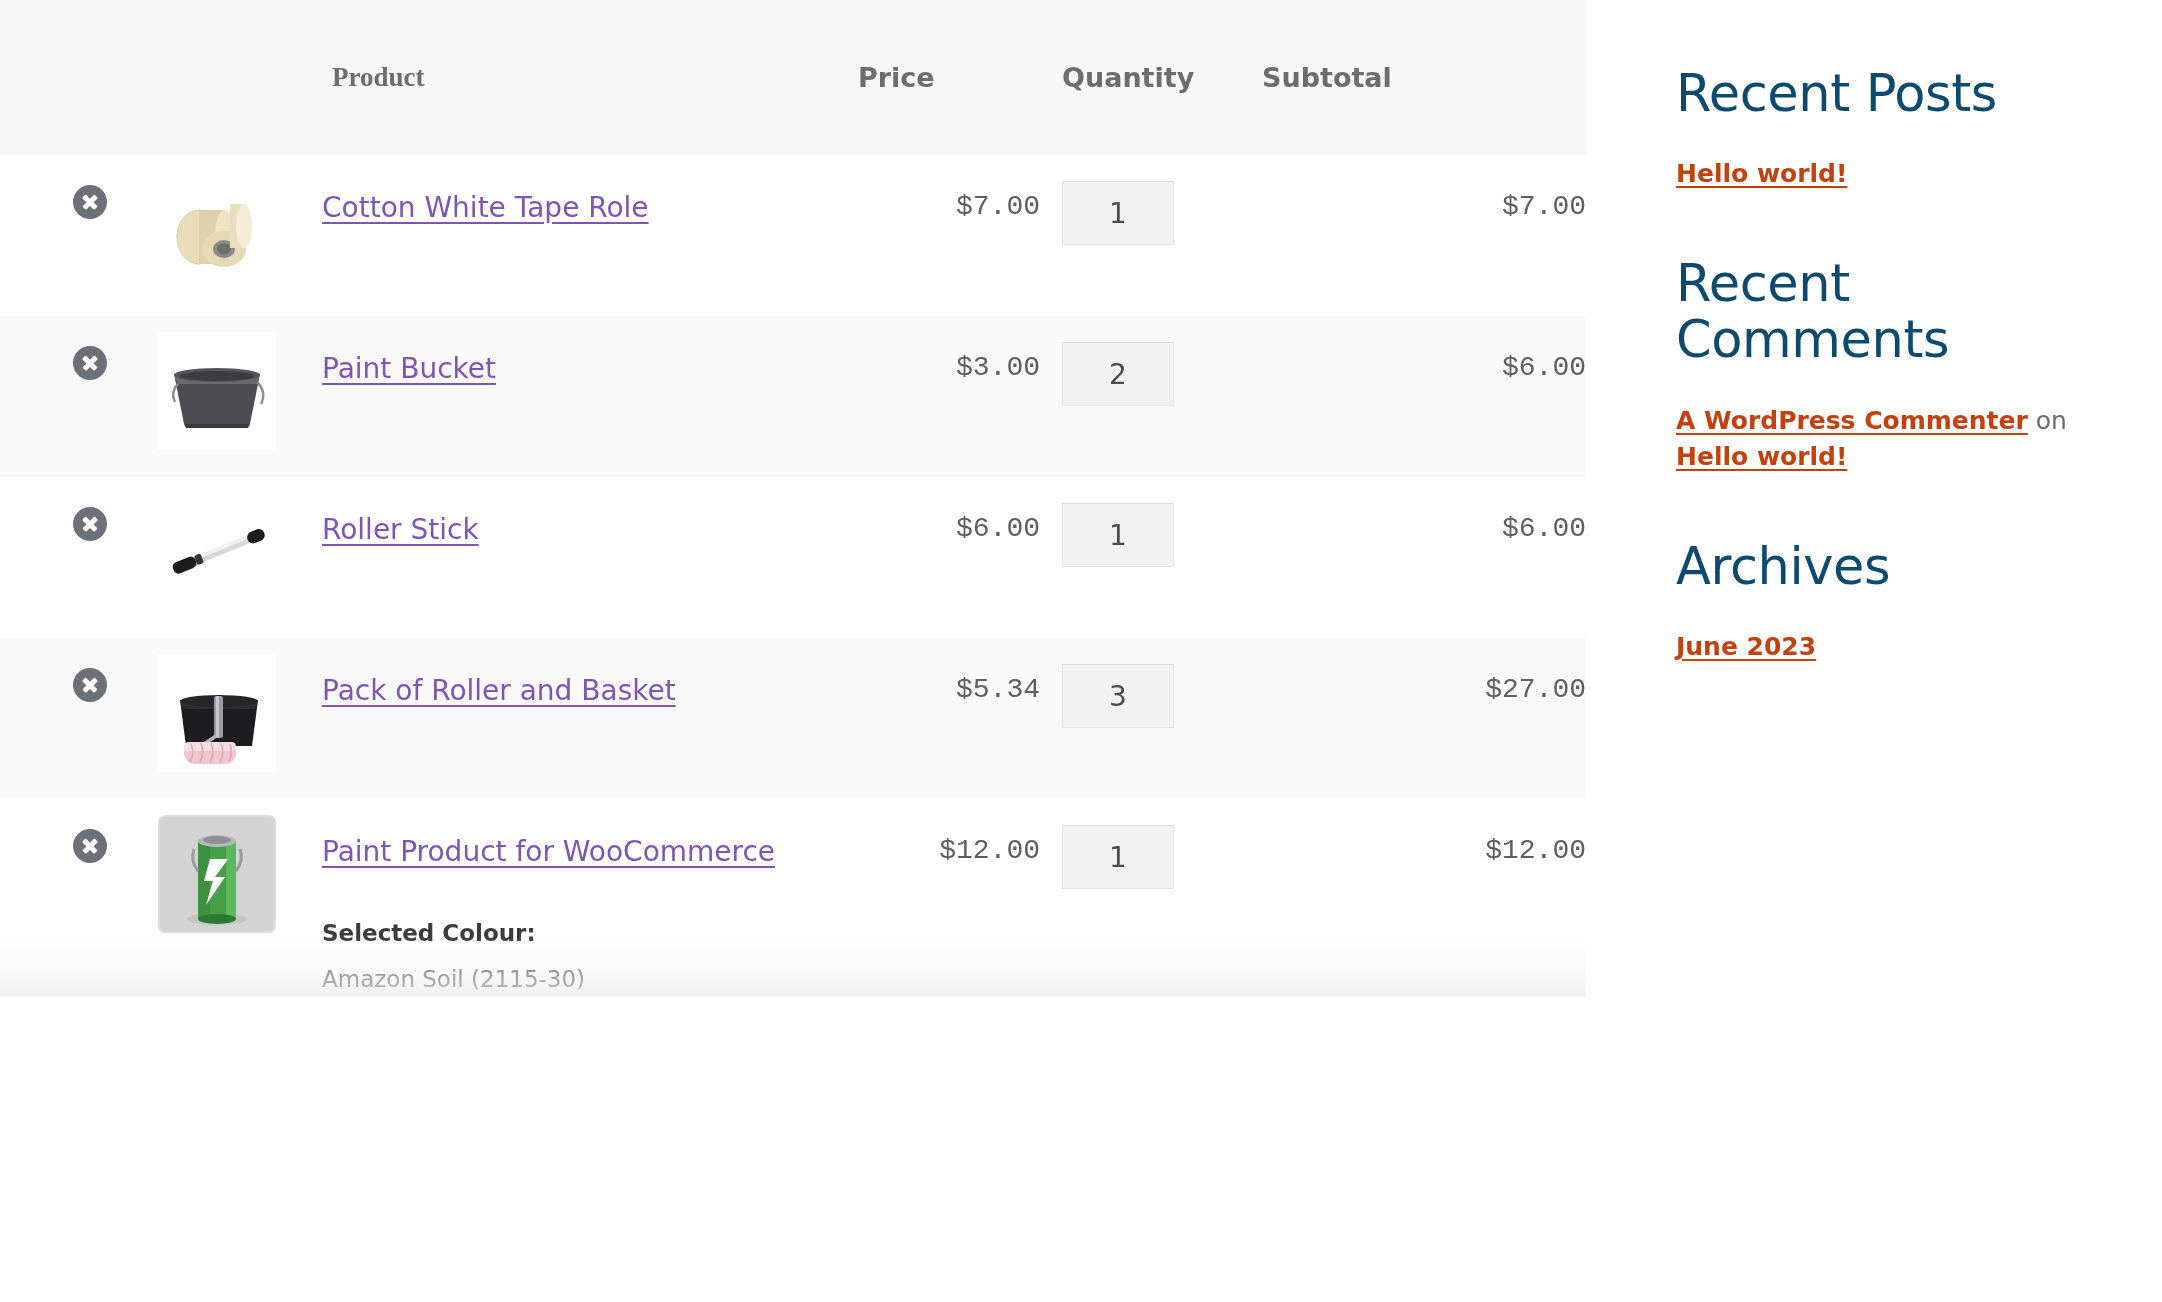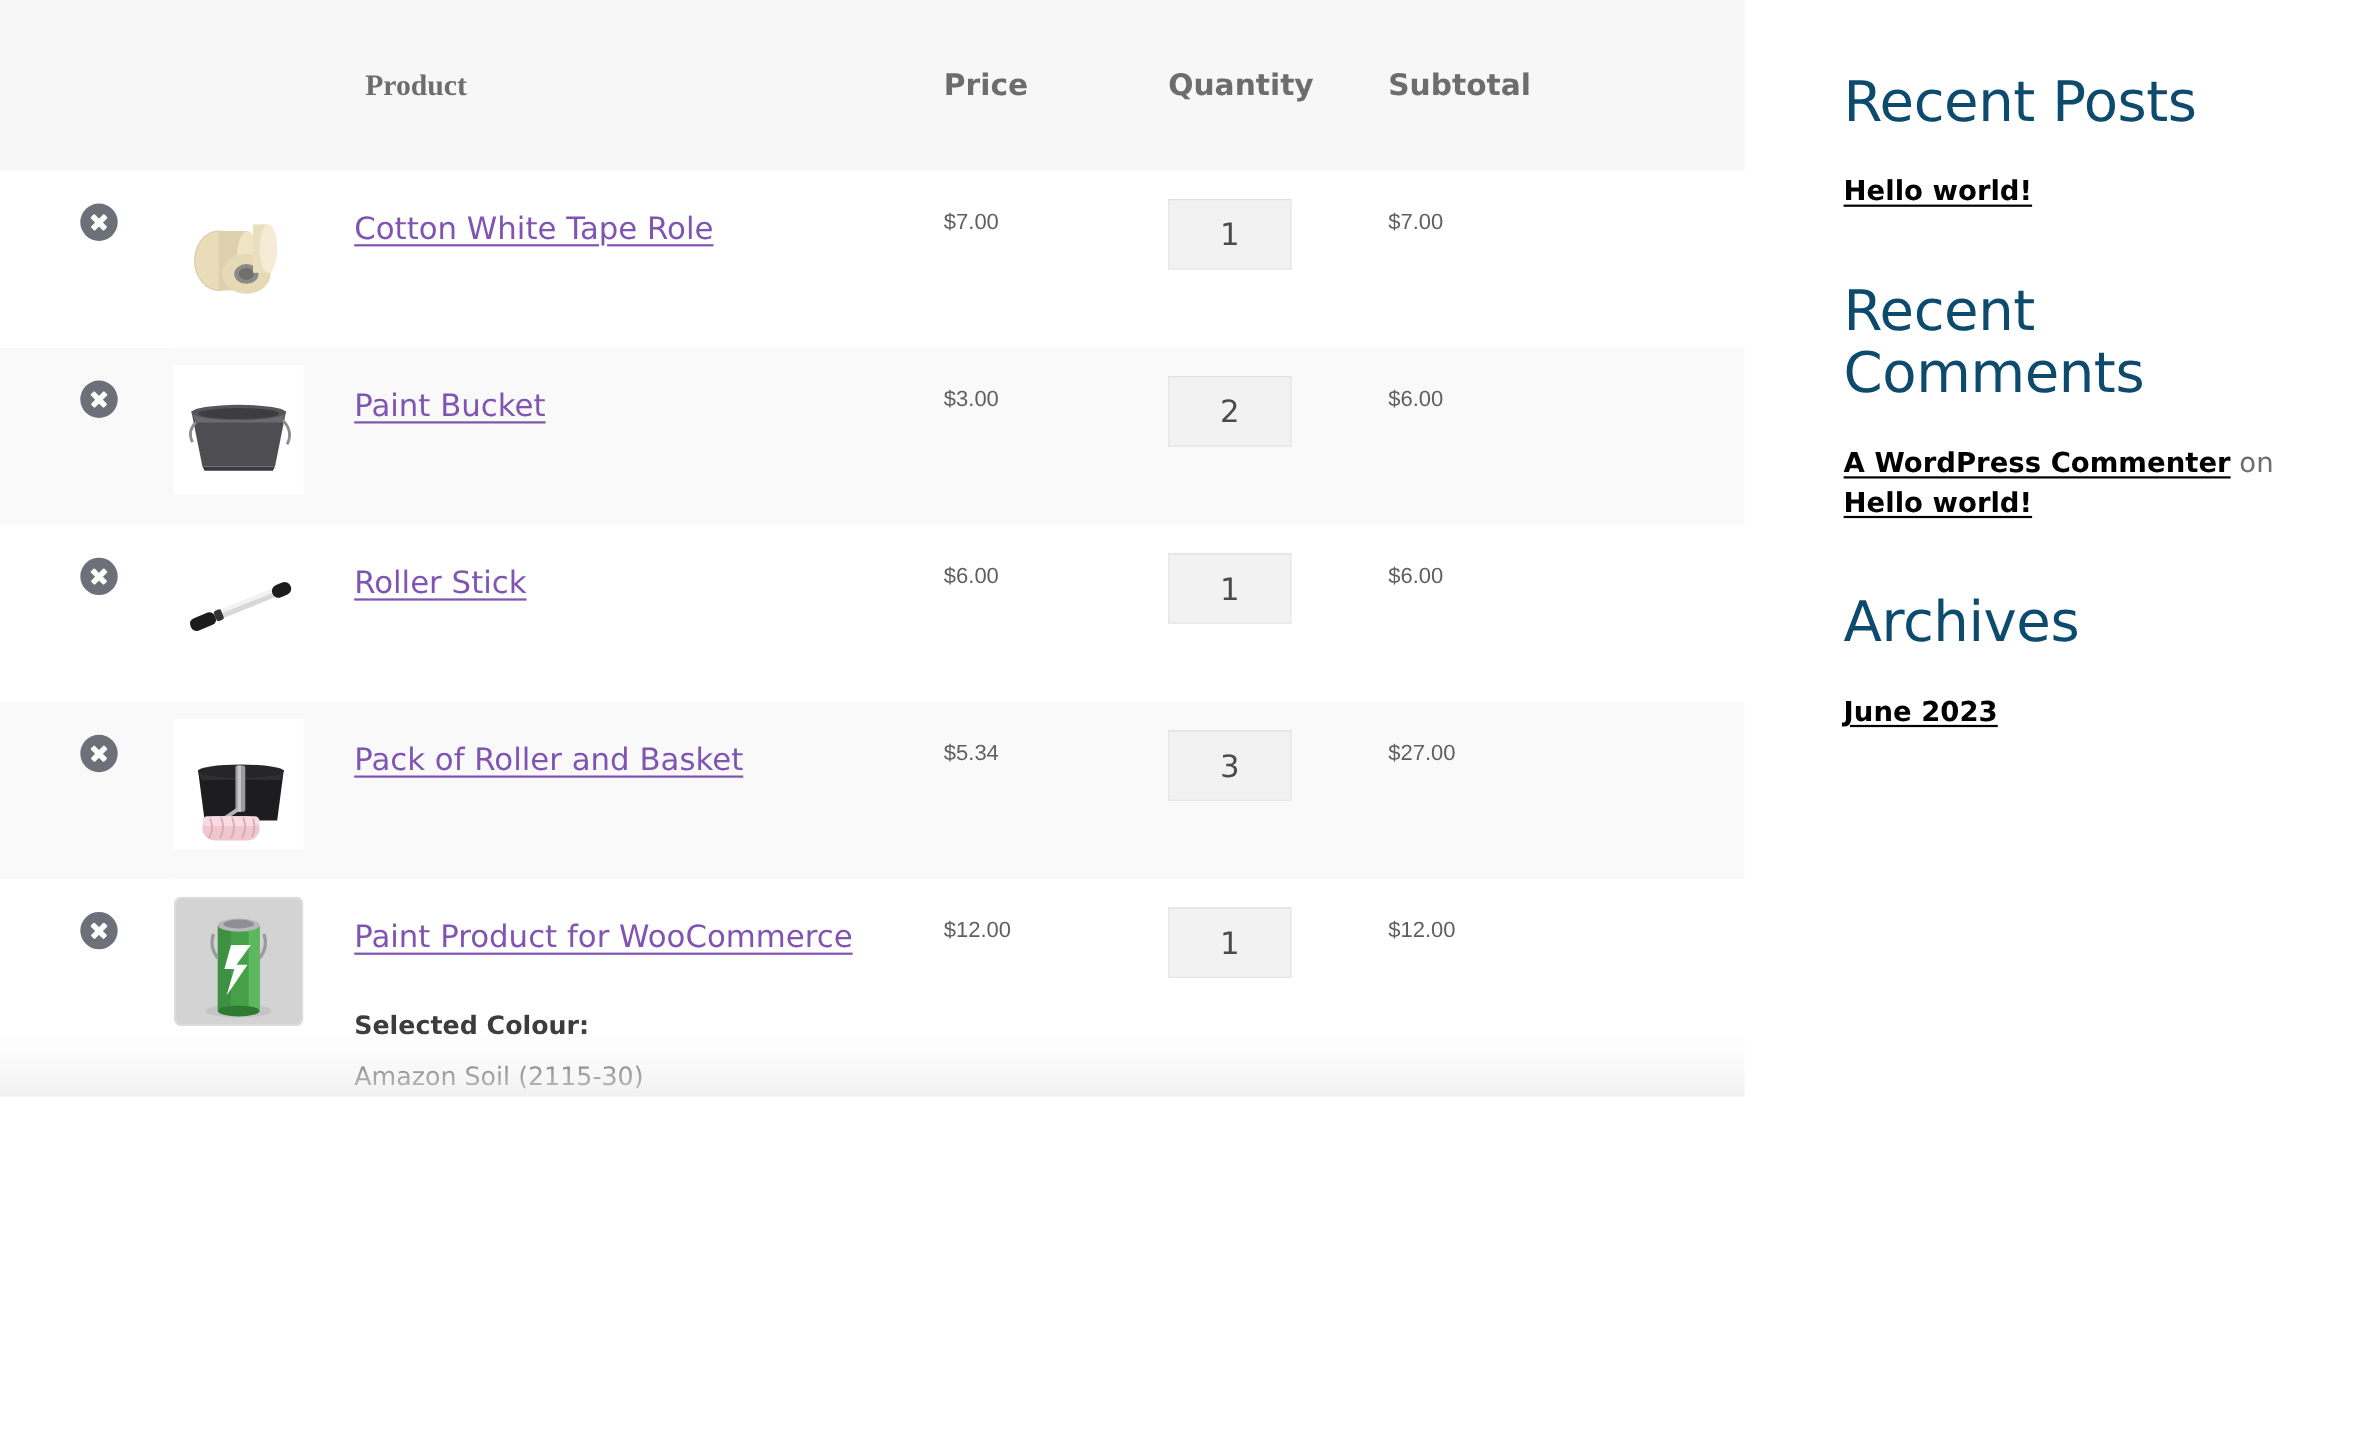--- a/index.html
+++ b/index.html
@@ -160,7 +160,7 @@
   .w-link {
     font-size: 25px;
     font-weight: bold;
-    color: #000000;
+    color: #c2410c;
     text-decoration: underline;
     text-underline-offset: 4px;
     line-height: 1.45;

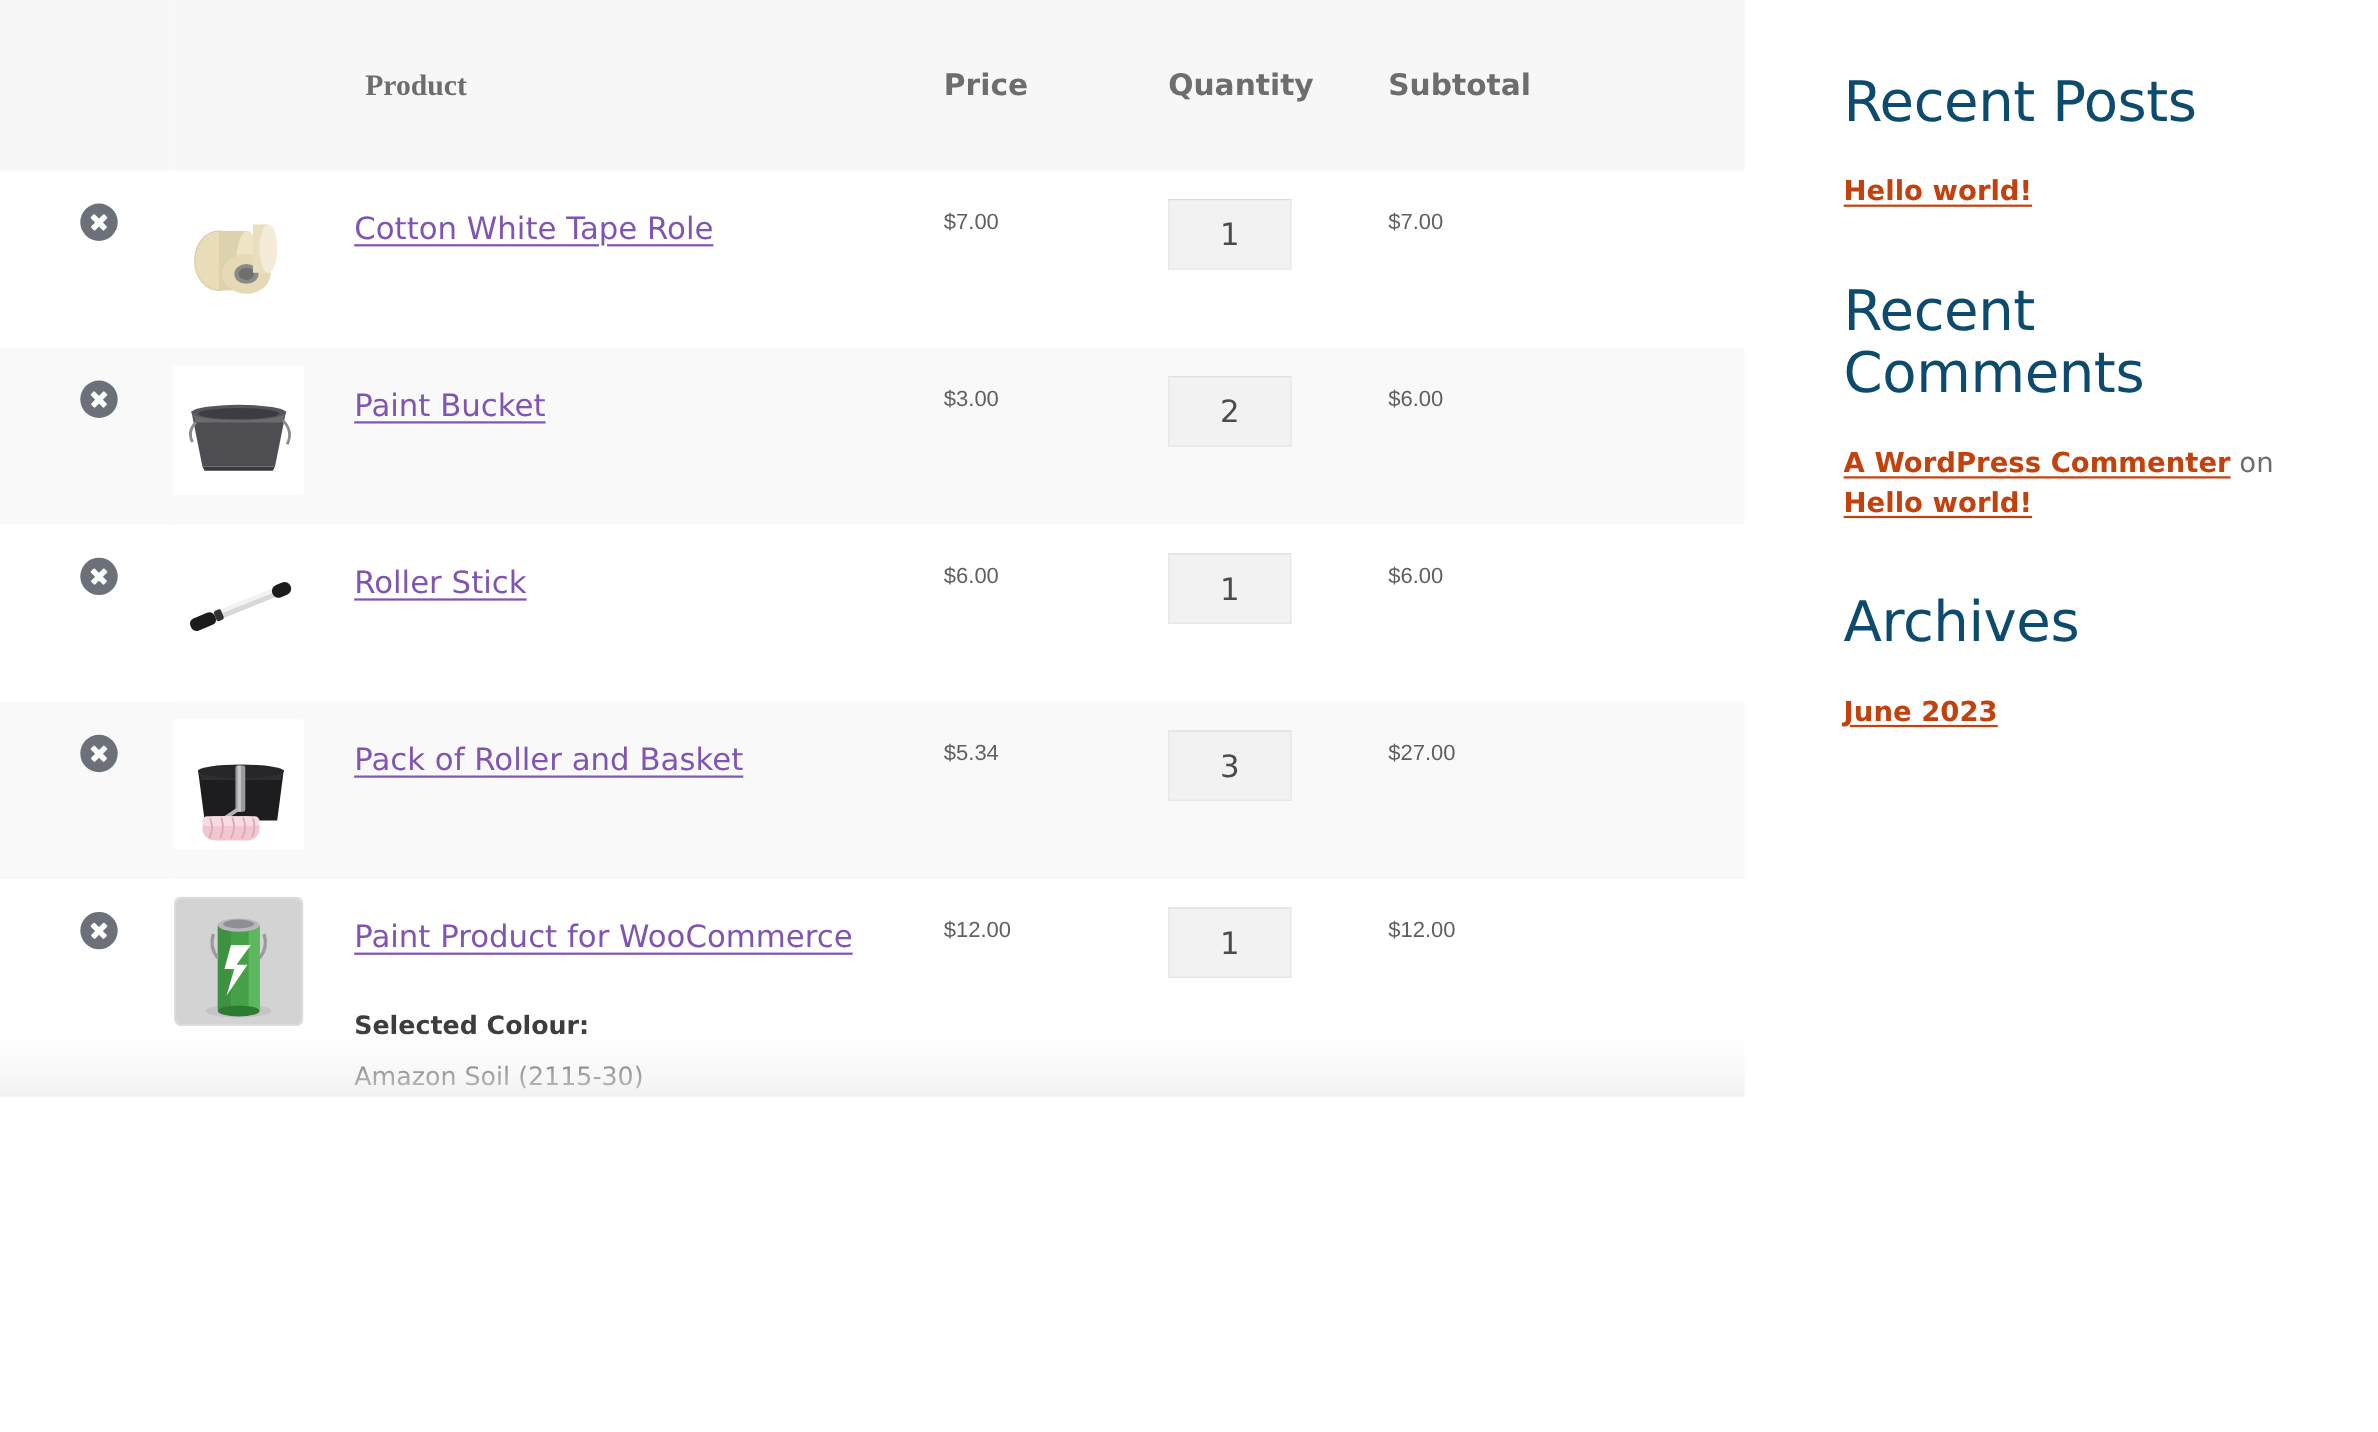--- a/index.html
+++ b/index.html
@@ -110,9 +110,10 @@
 
   td.price-cell, td.sub-cell {
     padding-top: 36px !important;
-    font-size: 20px;
+    font-size: 28px;
     color: #5f5f5f;
-    font-family: Liberation Sans, sans-serif;
+    font-family: Liberation Mono, monospace;
+    text-align: right;
   }
   td.price-cell { padding-left: 8px !important; }
   td.sub-cell   { padding-left: 22px !important; }

